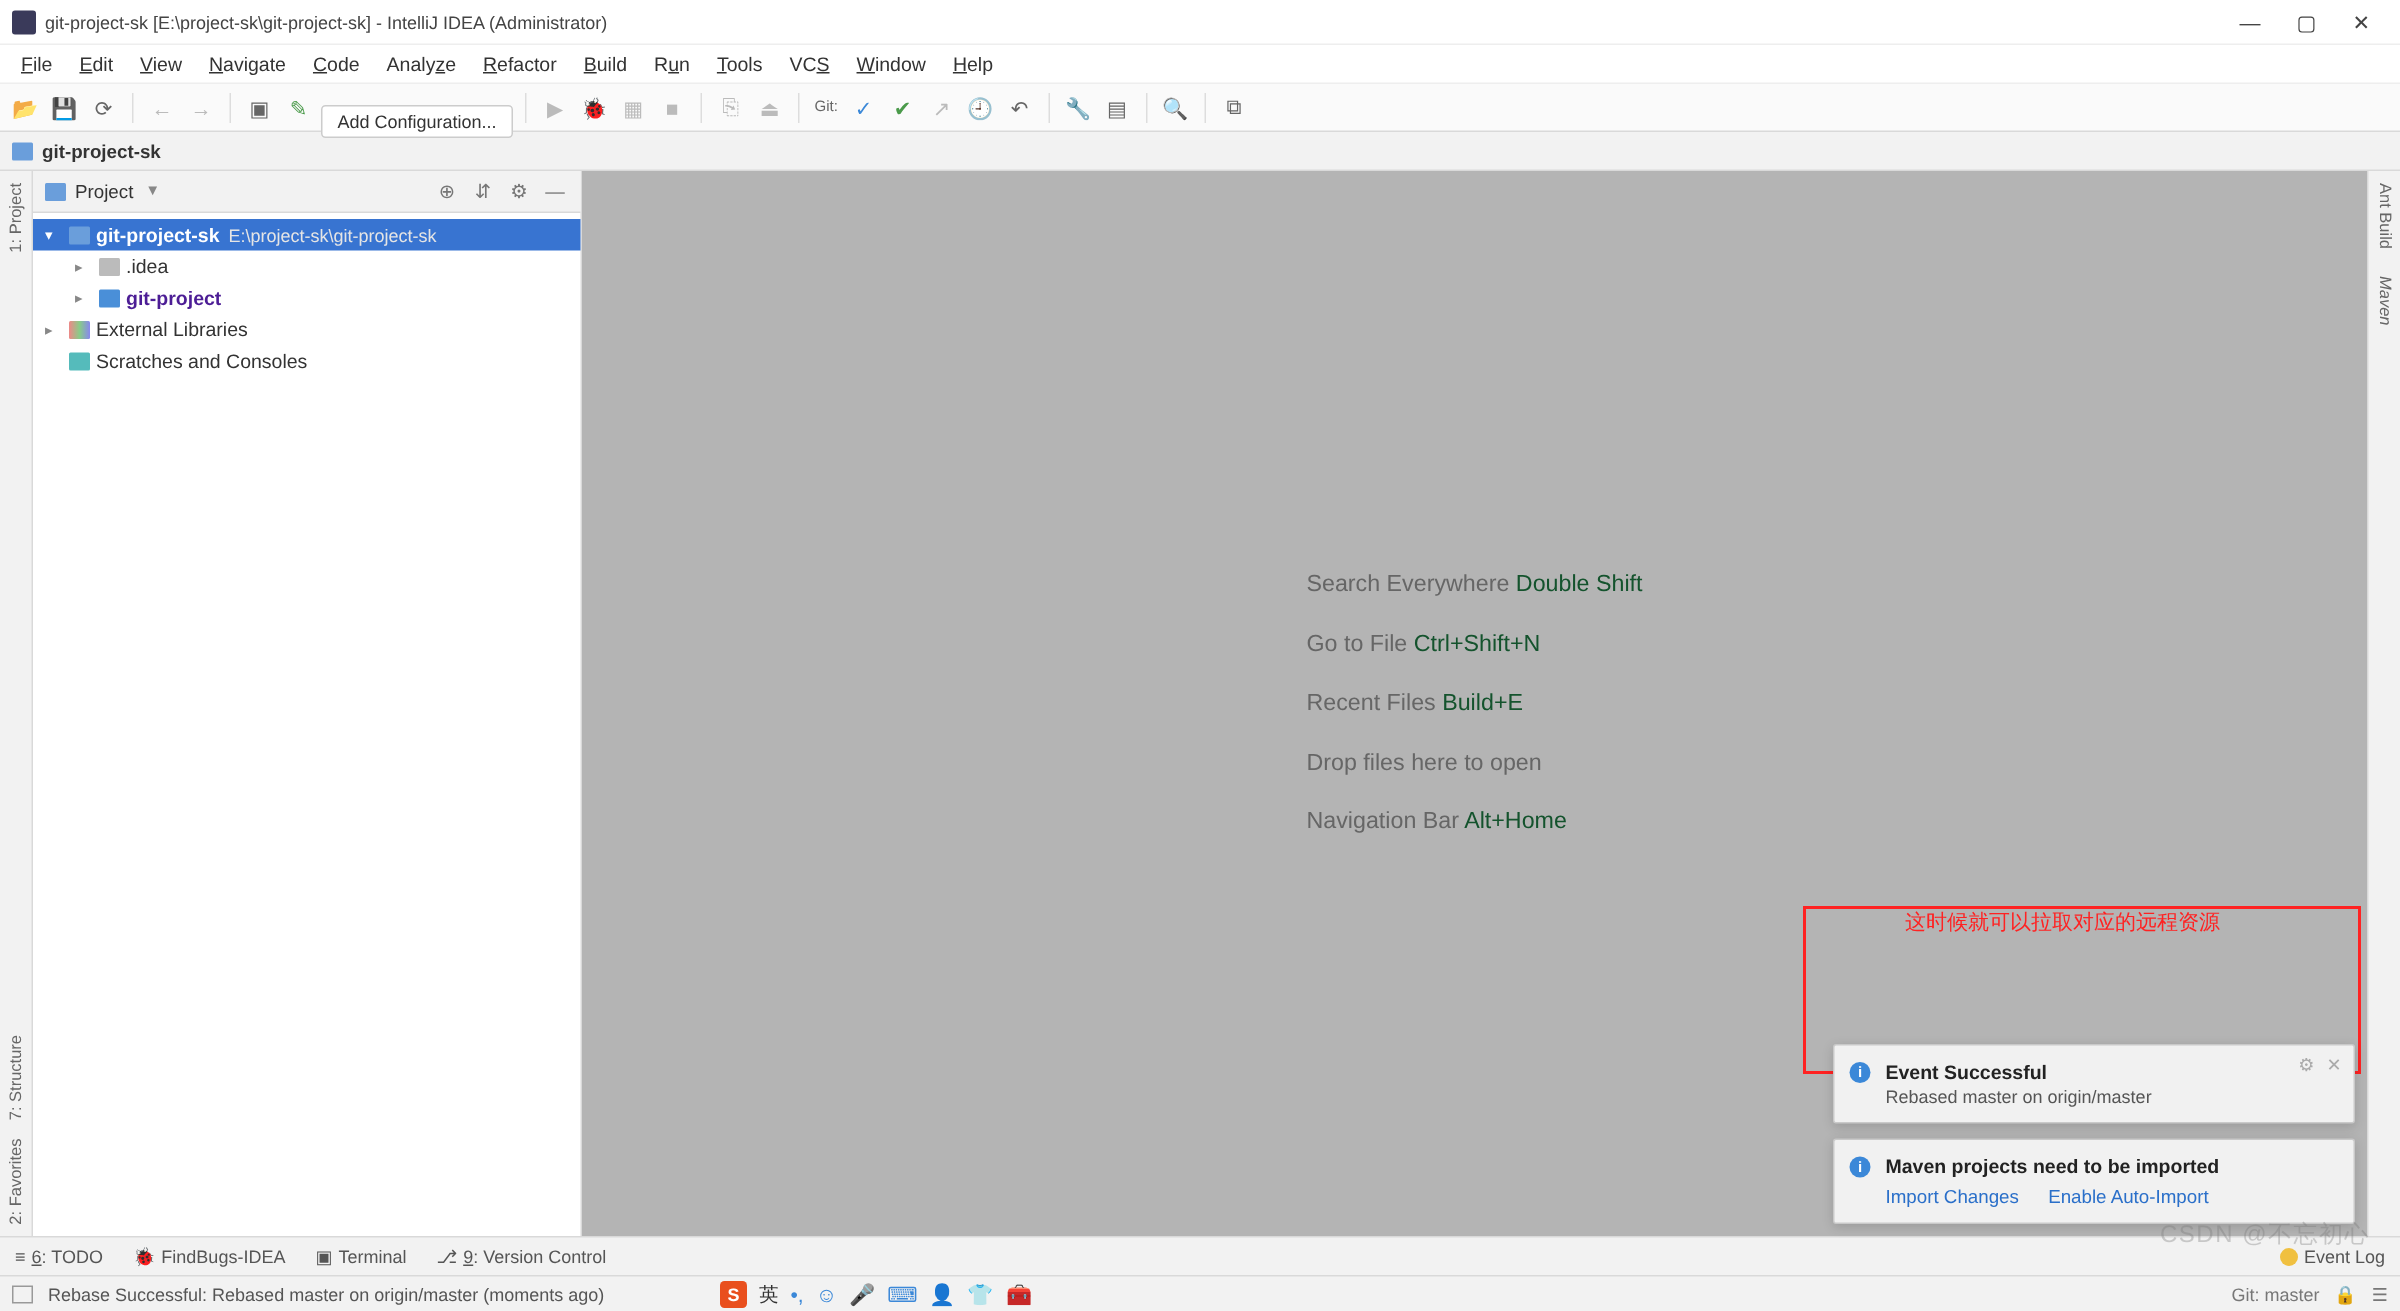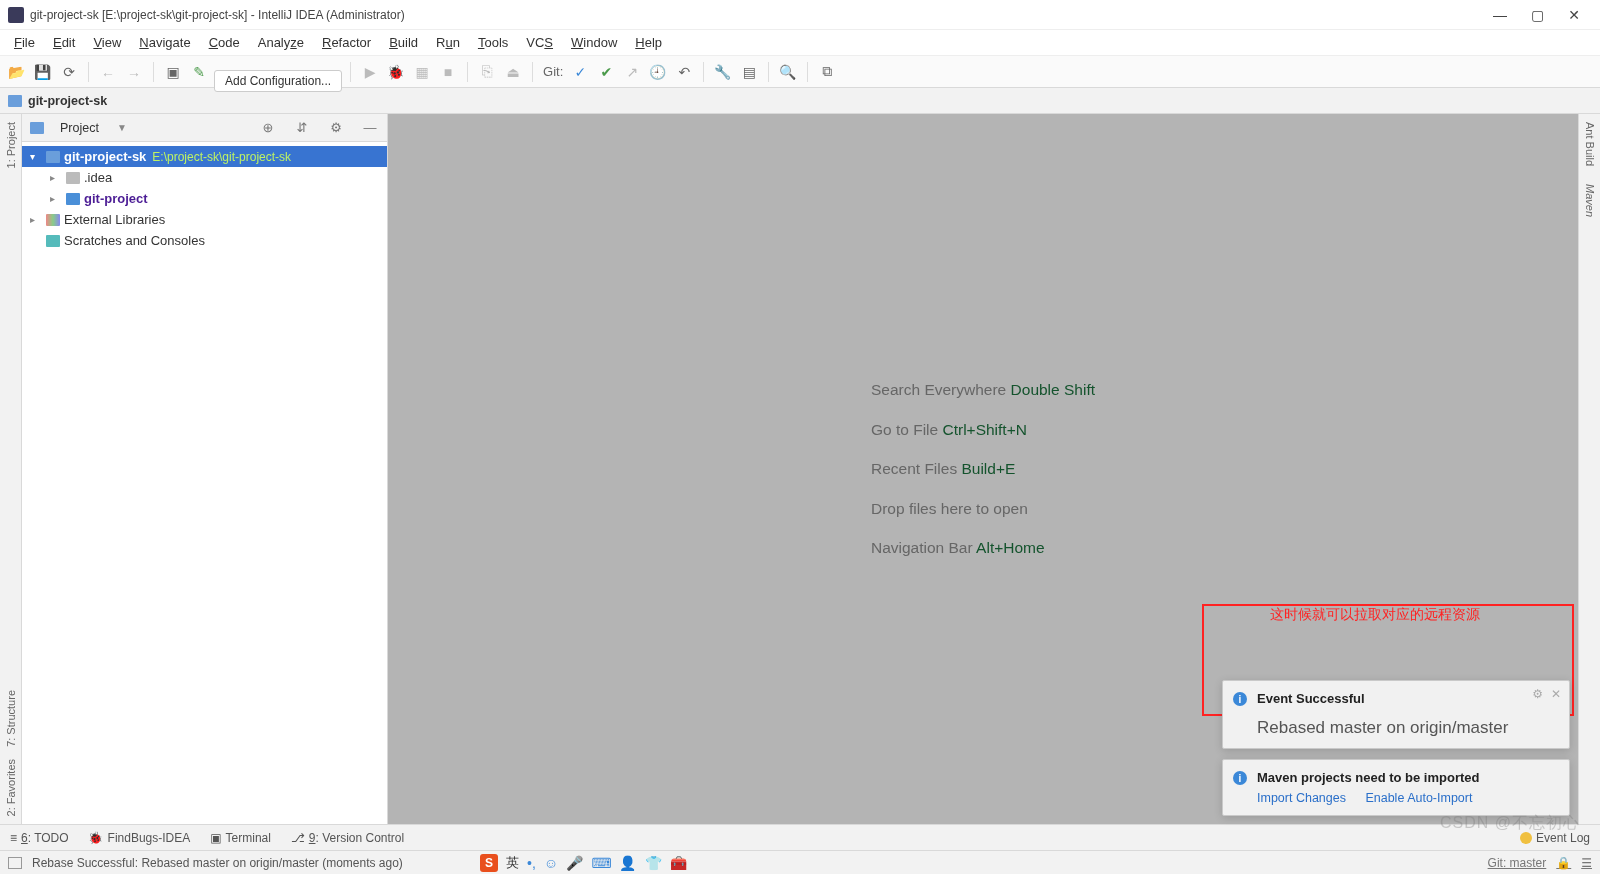--- a/index.html
+++ b/index.html
@@ -19,7 +19,7 @@
 .toolbar .tb-icon { width:22px; height:22px; display:flex; align-items:center; justify-content:center; color:#666; cursor:pointer; font-size:14px;}
 .toolbar .sep { width:1px; height:20px; background:#ddd; margin:0 4px;}
 .toolbar .config-btn { height:22px; padding:0 10px; border:1px solid #ccc; border-radius:3px; background:#fff; display:flex; align-items:center; font-size:12px; gap:6px; cursor:pointer;margin-top:19px;}
-.toolbar .git-label { font-size:13px; color:#666; margin:0 2px;}
+.toolbar .git-label { font-size:10px; color:#666; margin:0 2px;}
 .toolbar .blue{color:#3b88d8;}
 .toolbar .green{color:#4a9a4a;}
 .toolbar .dim{color:#bbb;}

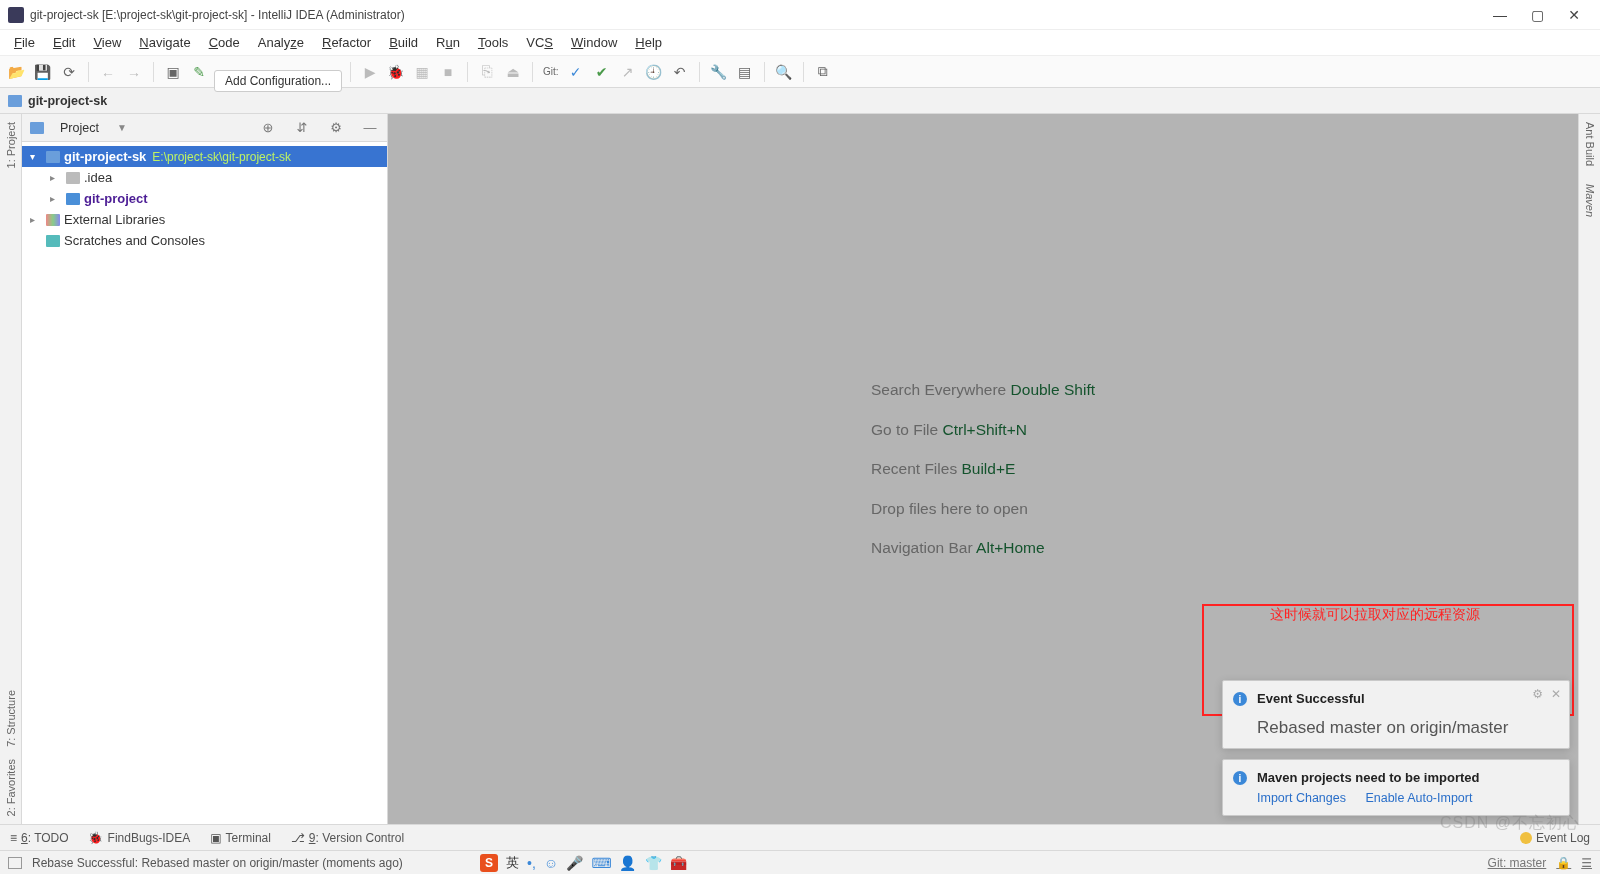--- a/index.html
+++ b/index.html
@@ -37,7 +37,7 @@
 .right-gutter .vlabel { writing-mode:vertical-rl; font-size:11px; color:#666; cursor:pointer; display:flex; align-items:center; gap:3px;}
 
 .sidebar { width:366px; background:#fff; border-right:1px solid #d9d9d9; display:flex; flex-direction:column;}
-.sidebar-head { height:28px; background:#f2f2f2; border-bottom:1px solid #d9d9d9; display:flex; align-items:center; padding:0 8px; gap:16px;text-align:right;}
+.sidebar-head { height:28px; background:#f2f2f2; border-bottom:1px solid #d9d9d9; display:flex; align-items:center; padding:0 8px; gap:6px;text-align:right;}
 .sidebar-head .proj-ic{width:14px;height:12px;background:#6a9edb;border-radius:1px;}
 .sidebar-head .ph-label{font-size:12.5px;color:#333;}
 .sidebar-head .ph-drop{font-size:10px;color:#888;margin-left:2px;}

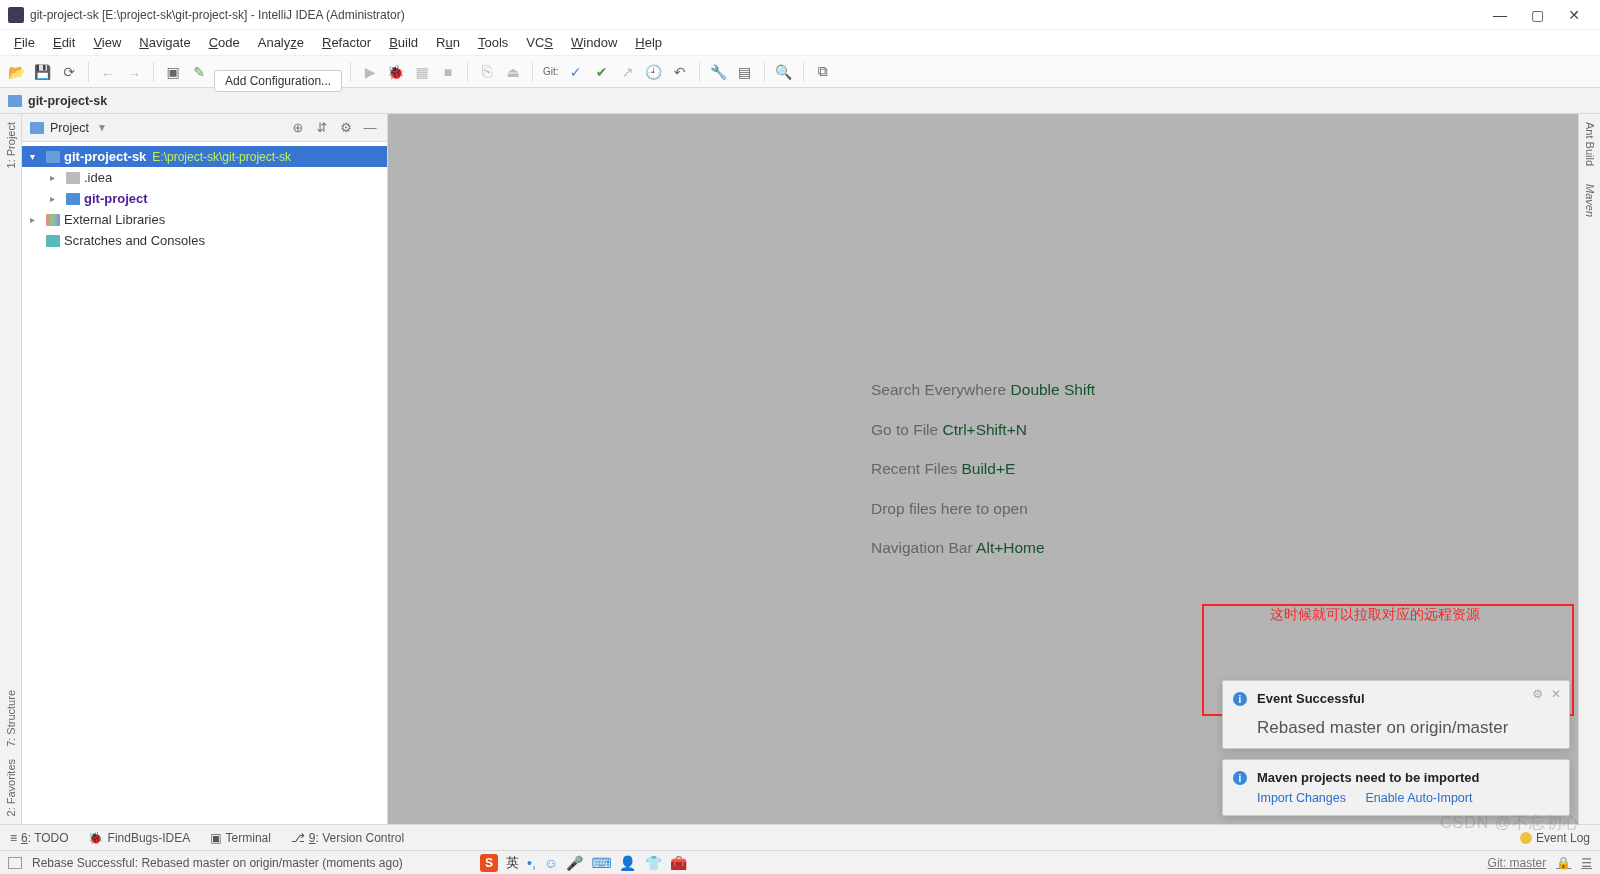--- a/index.html
+++ b/index.html
@@ -59,7 +59,7 @@
 .tree-row .nm{white-space:nowrap;}
 .tree-row .nm.bold{font-weight:600;}
 .tree-row .path{color:#999;margin-left:2px;font-size:12px;}
-.tree-row.sel .path{color:#bef264;}
+.tree-row.sel .path{color:#e5e5e5;}
 .dotblue{color:#4c1d95;}
 .ind1{padding-left:28px;} .ind2{padding-left:48px;}
 

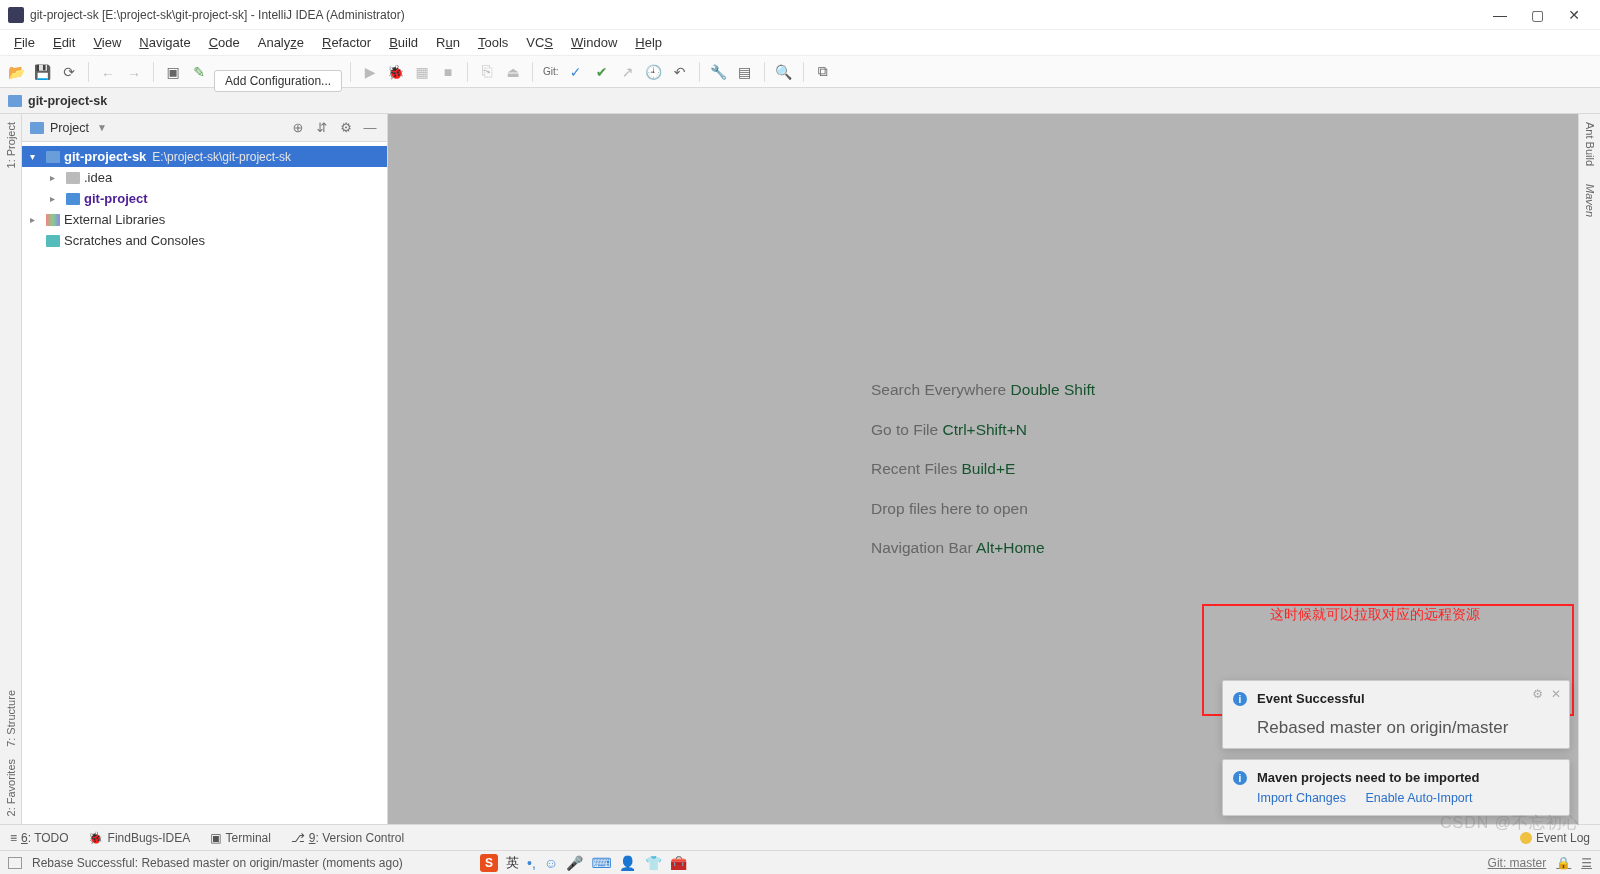--- a/index.html
+++ b/index.html
@@ -72,7 +72,7 @@
 .notif .n-icon{position:absolute; left:10px; top:11px; width:14px; height:14px; border-radius:50%; background:#3b88d8; color:#fff; font-size:10px; font-weight:700; display:flex; align-items:center; justify-content:center;}
 .notif .n-body{padding-left:22px;}
 .notif .n-title{font-weight:700; font-size:13px; color:#222;}
-.notif .n-text{font-size:17px; color:#555; margin-top:12px;}
+.notif .n-text{font-size:12px; color:#555; margin-top:2px;}
 .notif .n-links{margin-top:6px; font-size:12.5px;}
 .notif .n-links a{color:#2a6fc9; text-decoration:none; margin-right:16px; cursor:pointer;}
 .notif .n-ctrl{position:absolute; right:8px; top:6px; display:flex; gap:8px; color:#aaa; font-size:12px;}

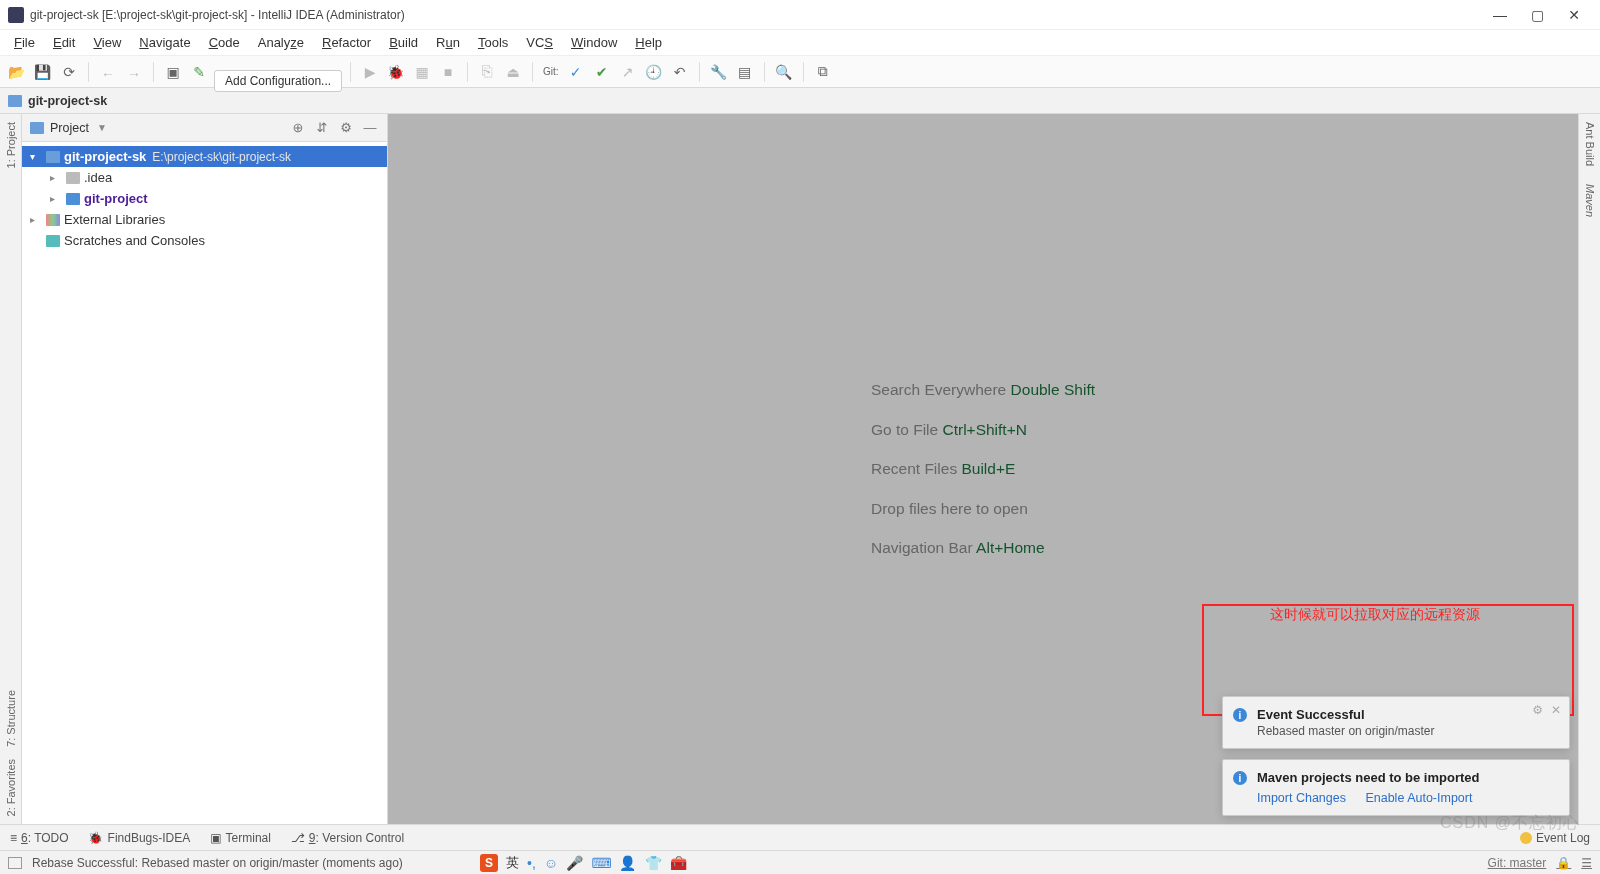--- a/index.html
+++ b/index.html
@@ -90,7 +90,7 @@
 .statusbar{height:24px; background:#f2f2f2; border-top:1px solid #d9d9d9; display:flex; align-items:center; padding:0 8px; gap:10px; font-size:12px; color:#555;}
 .statusbar .sb-ic{width:14px;height:12px;border:1px solid #999;}
 .statusbar .spacer{flex:1;}
-.statusbar .sb-right{display:flex;align-items:center;gap:10px;color:#777;text-decoration:underline;}
+.statusbar .sb-right{display:flex;align-items:center;gap:10px;color:#777;}
 .statusbar .lock{font-size:12px;}
 
 .ime{position:absolute; left:480px; bottom:2px; display:flex; align-items:center; gap:8px; font-size:13px;}

